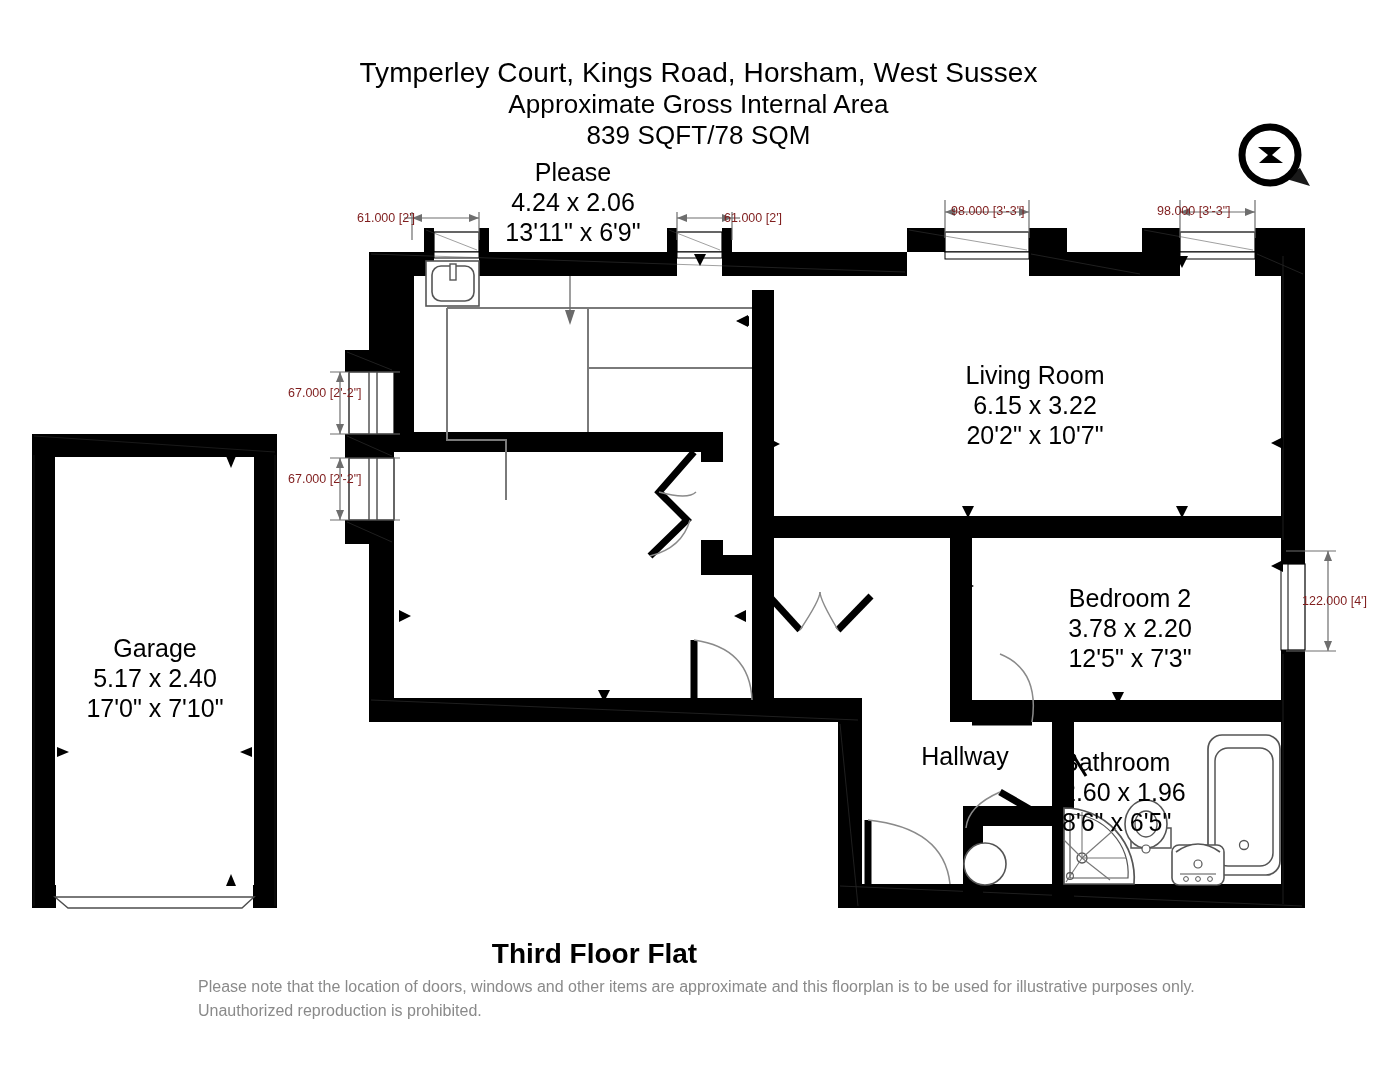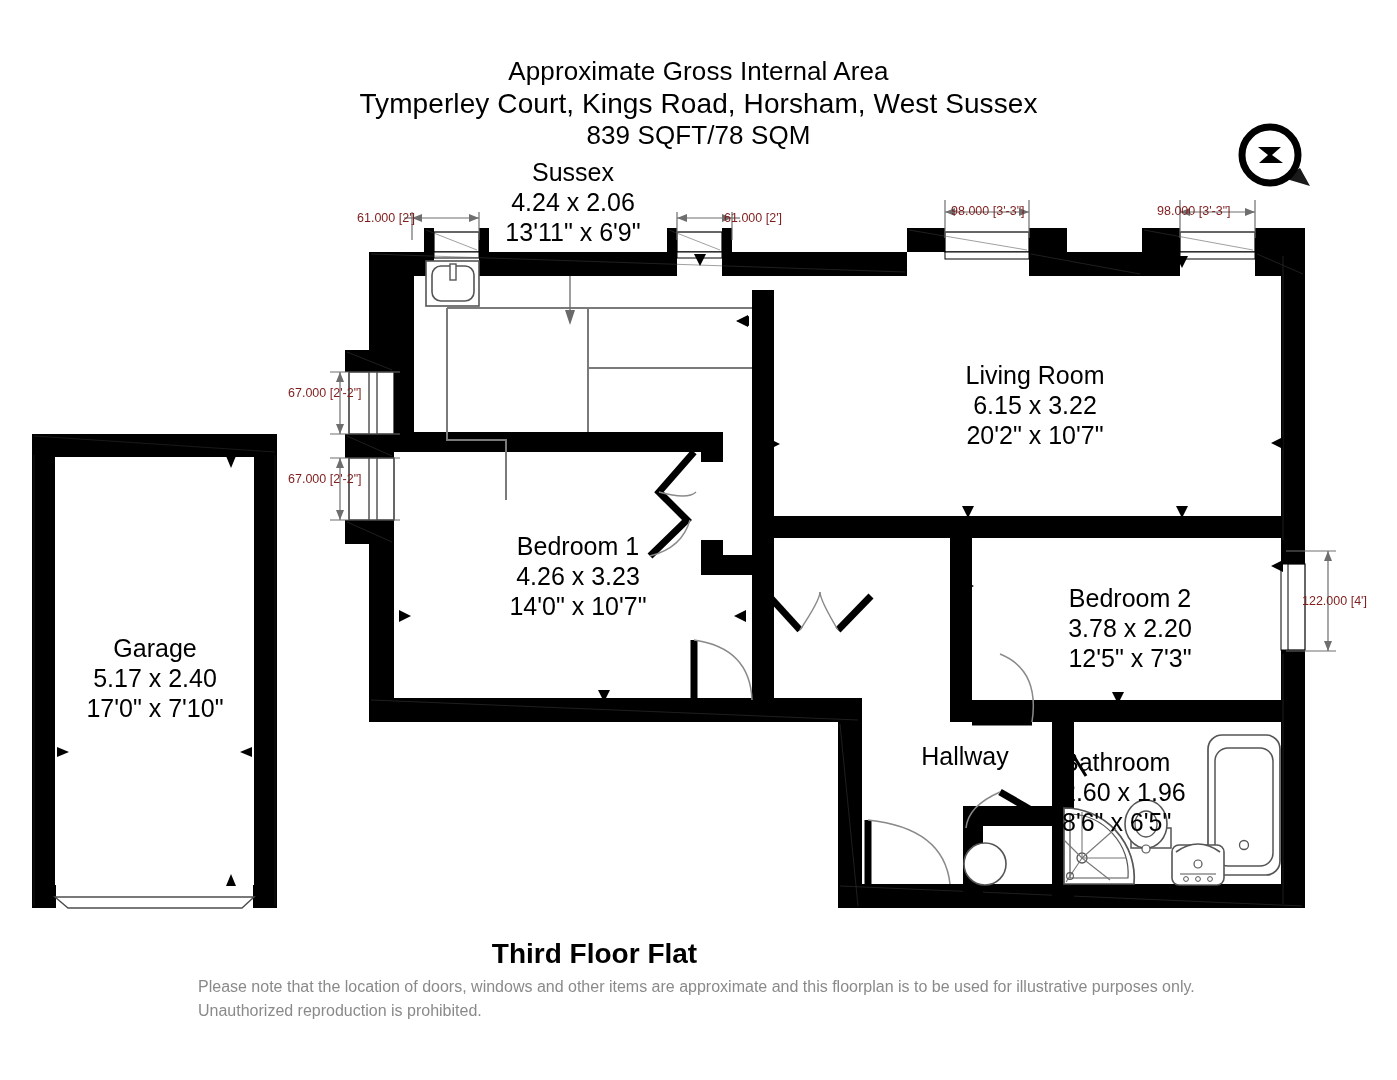--- a/index.html
+++ b/index.html
@@ -83,8 +83,8 @@
 <div id="plan-root">
 
   <div class="title-block">
+    <span class="title-line l1">Tymperley Court, Kings Road, Horsham, West Sussex</span>
     <span class="title-line l2">Approximate Gross Internal Area</span>
-    <span class="title-line l1">Tymperley Court, Kings Road, Horsham, West Sussex</span>
     <span class="title-line l3">839 SQFT/78 SQM</span>
   </div>
 

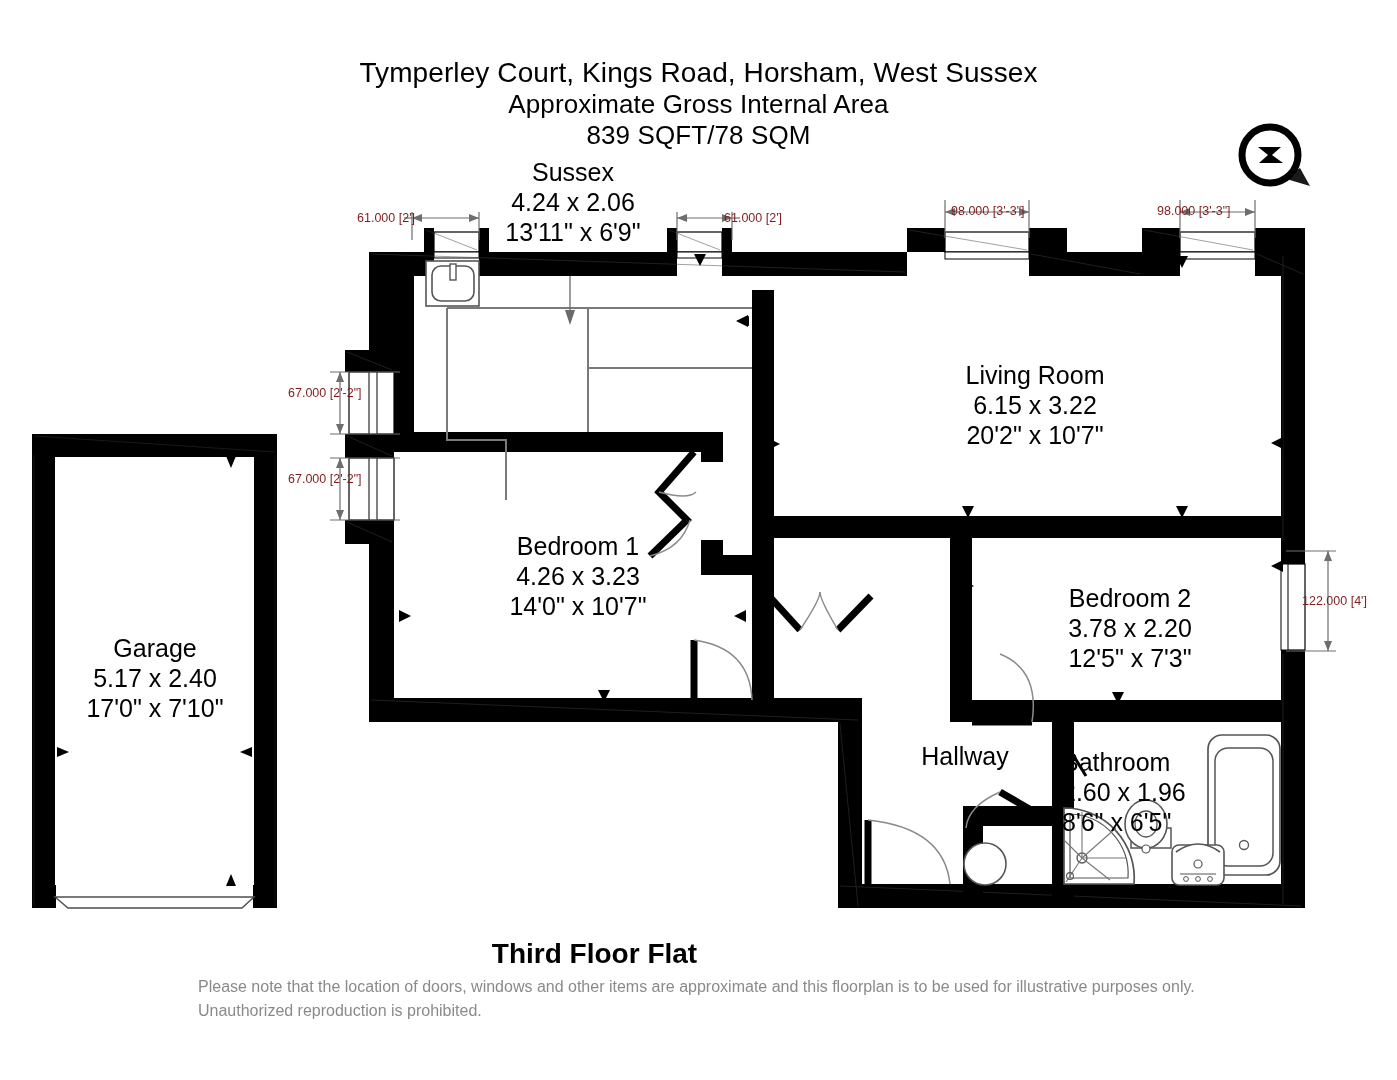--- a/index.html
+++ b/index.html
@@ -408,7 +408,7 @@
   </svg>
 
   <div class="room-label" style="left:438px; top:157px; width:270px;">
-    <span class="room-name">Sussex</span>
+    <span class="room-name">Please</span>
     <span class="room-dim">4.24 x 2.06</span>
     <span class="room-dim">13'11" x 6'9"</span>
   </div>

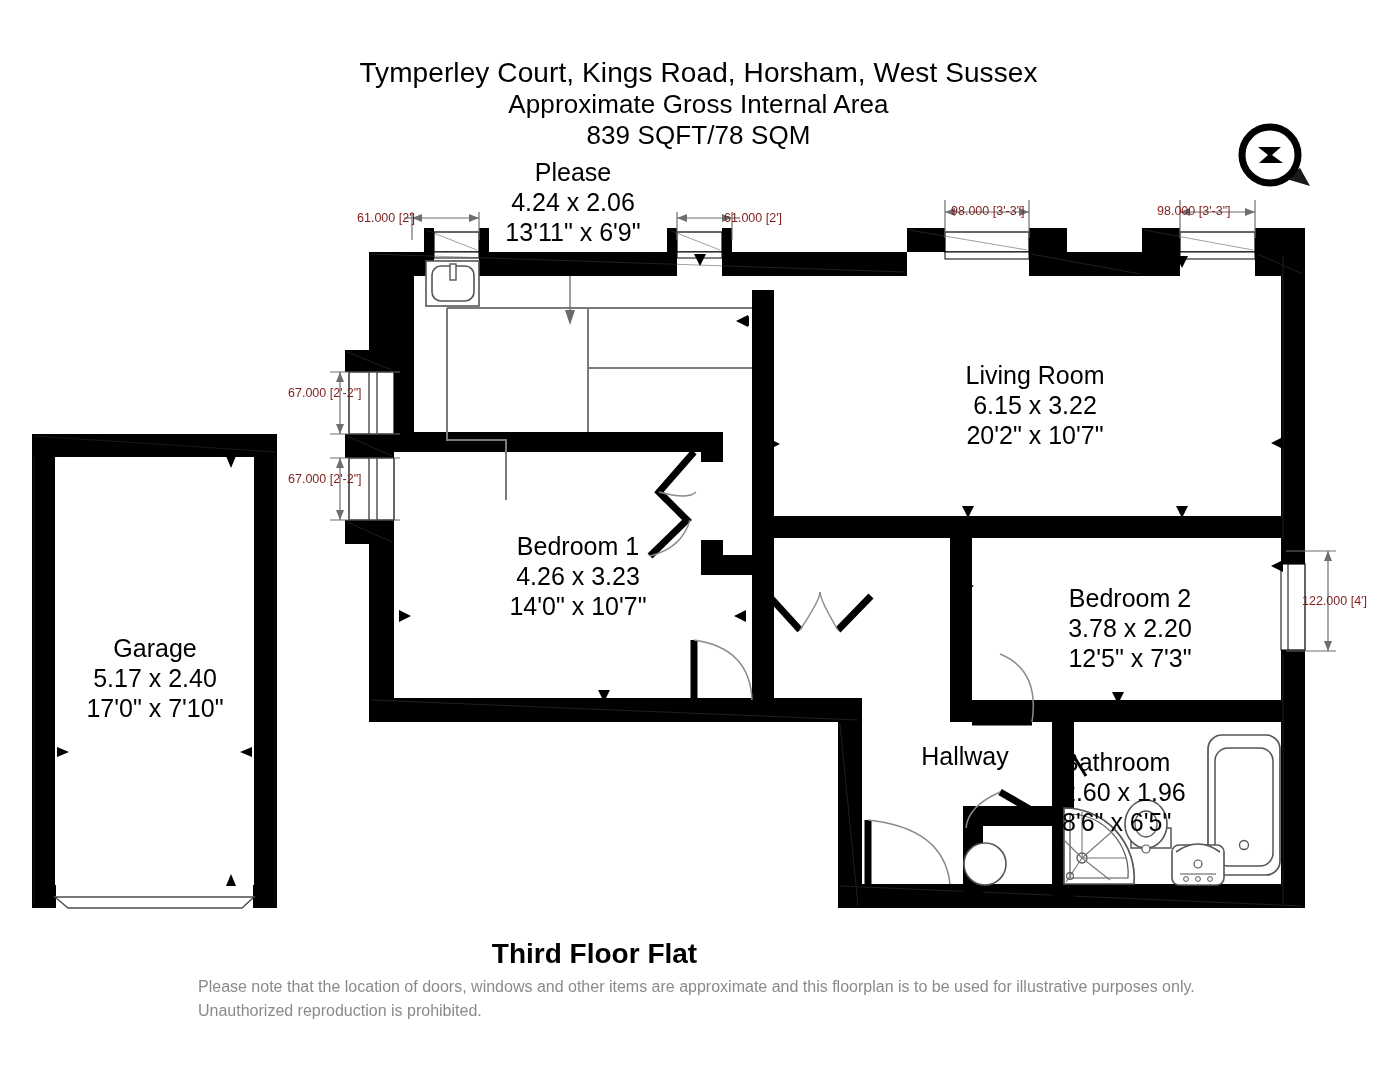--- a/index.html
+++ b/index.html
@@ -419,11 +419,6 @@
     <span class="room-dim">20'2" x 10'7"</span>
   </div>
 
-  <div class="room-label" style="left:443px; top:531px; width:270px;">
-    <span class="room-name">Bedroom 1</span>
-    <span class="room-dim">4.26 x 3.23</span>
-    <span class="room-dim">14'0" x 10'7"</span>
-  </div>
 
   <div class="room-label" style="left:1000px; top:583px; width:260px;">
     <span class="room-name">Bedroom 2</span>

